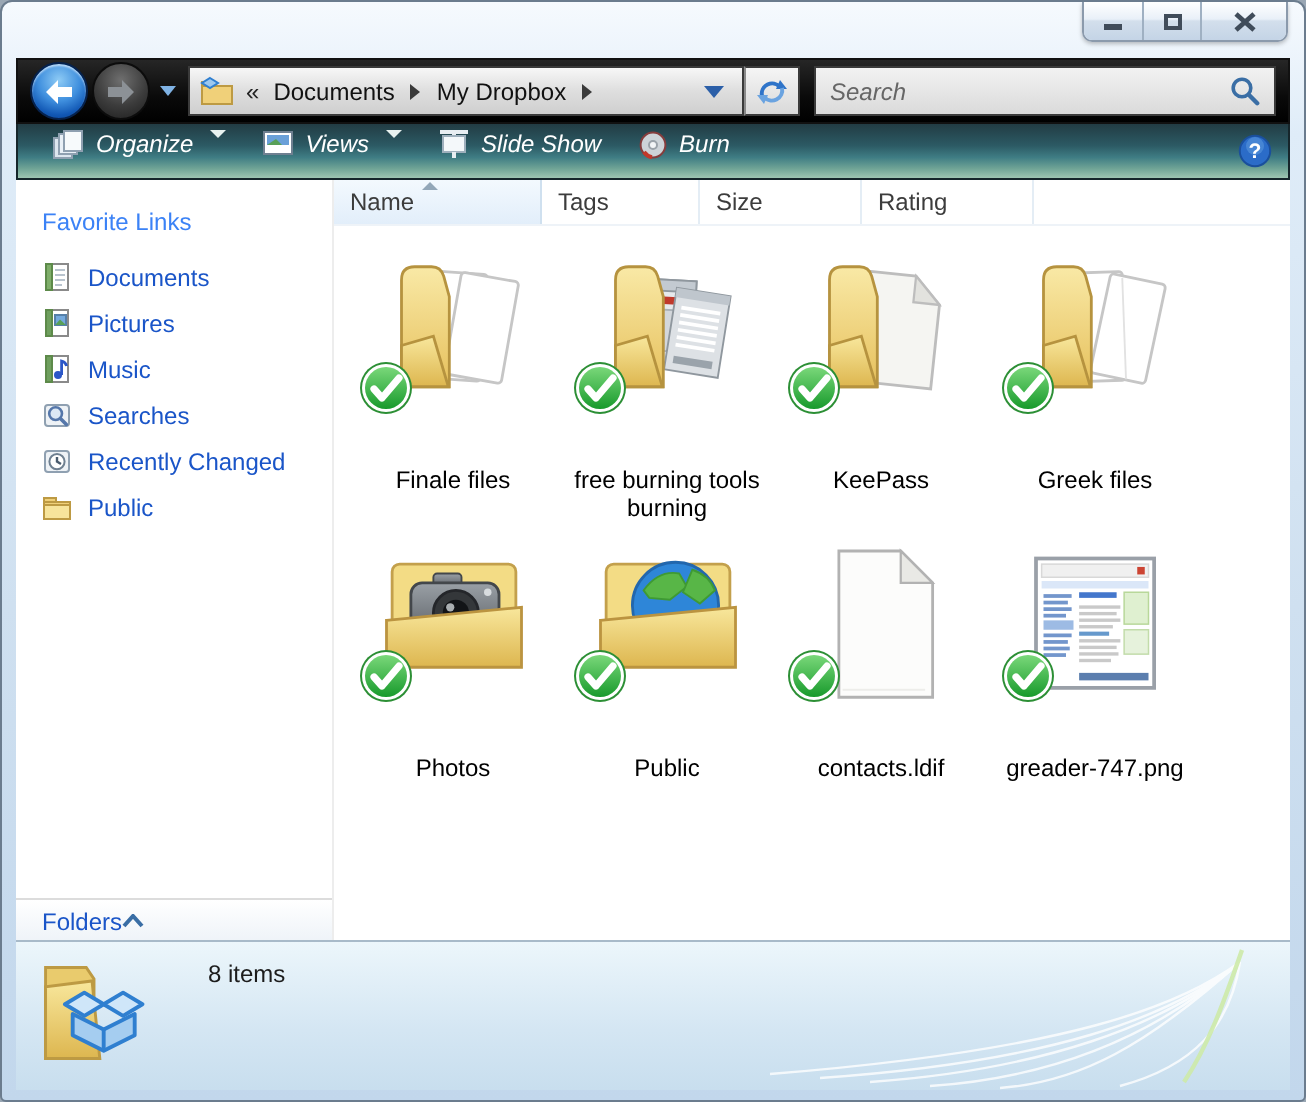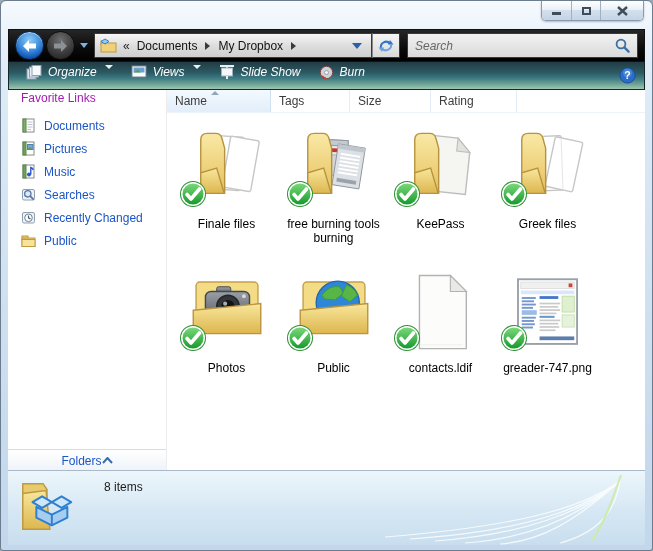--- a/index.html
+++ b/index.html
@@ -44,7 +44,7 @@
   
   .body{position:absolute;top:89px;left:7px;right:7px;bottom:79px;background:#fff;display:flex;overflow:hidden;}
   .sidebar{width:158px;flex:0 0 auto;position:relative;background:#fff;border-right:1px solid #ededed;}
-  .fav-title{color:#a21caf;font-size:12px;padding:1px 0 9px 13px;}
+  .fav-title{color:#3b82f6;font-size:12px;padding:14px 0 9px 13px;}
   .side-item{display:flex;align-items:center;gap:8px;padding:4px 0 4px 13px;color:#1a55c8;font-size:12px;cursor:default;}
   .folders-bar{position:absolute;left:0;right:0;bottom:0;height:22px;border-top:1px solid #dcdcdc;
     display:flex;align-items:center;justify-content:center;padding:0 13px;box-sizing:border-box;

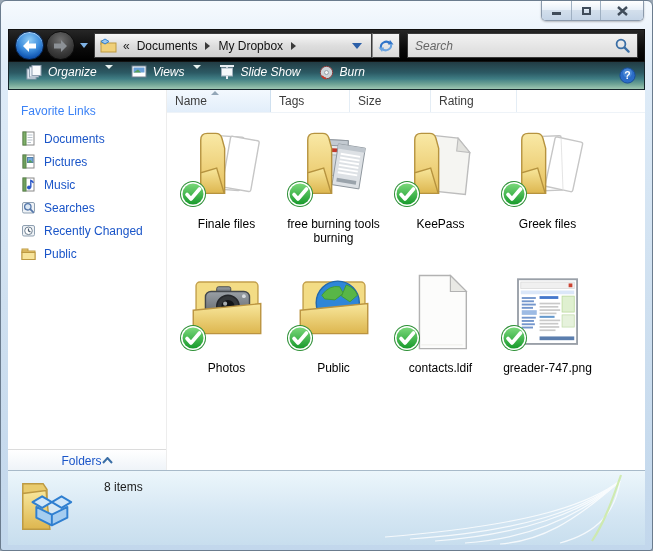--- a/index.html
+++ b/index.html
@@ -60,7 +60,7 @@
   .icon-wrap{position:relative;width:90px;height:92px;flex:0 0 auto;}
   .icon-wrap svg.fileicon{width:90px;height:92px;display:block;}
   .badge{position:absolute;left:-3px;bottom:7px;width:28px;height:28px;}
-  .file-label{font-size:12px;color:#000;text-align:center;line-height:14px;margin-top:2px;max-width:105px;}
+  .file-label{font-size:12px;color:#000;text-align:center;line-height:14px;margin-top:18px;max-width:105px;}
   
   .statusbar{position:absolute;left:7px;right:7px;bottom:5px;height:74px;overflow:hidden;
     background:linear-gradient(#ecf6fb,#d4e6f3 60%,#c8deee);border-top:1px solid #a8bac9;}

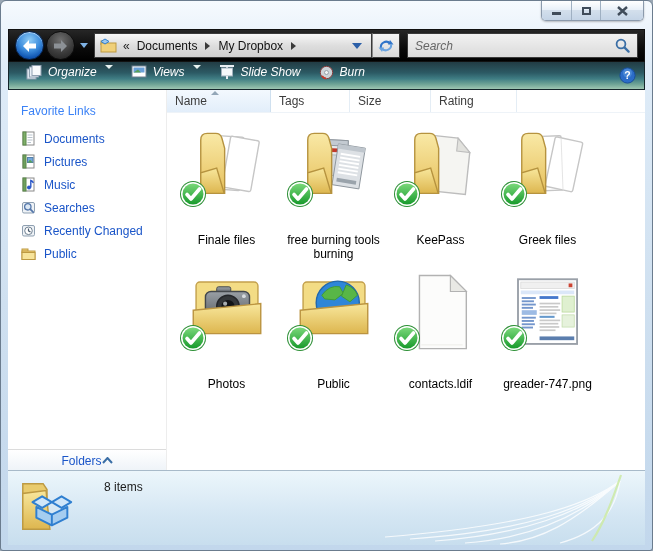--- a/index.html
+++ b/index.html
@@ -47,7 +47,7 @@
   .fav-title{color:#3b82f6;font-size:12px;padding:14px 0 9px 13px;}
   .side-item{display:flex;align-items:center;gap:8px;padding:4px 0 4px 13px;color:#1a55c8;font-size:12px;cursor:default;}
   .folders-bar{position:absolute;left:0;right:0;bottom:0;height:22px;border-top:1px solid #dcdcdc;
-    display:flex;align-items:center;justify-content:center;padding:0 13px;box-sizing:border-box;
+    display:flex;align-items:center;justify-content:flex-start;padding:0 13px;box-sizing:border-box;
     color:#1a55c8;font-size:12px;background:linear-gradient(#ffffff,#eef3f8);}
   .main{flex:1;display:flex;flex-direction:column;min-width:0;}
   .col-headers{height:22px;display:flex;font-size:12px;color:#3c3c3c;border-bottom:1px solid #eef3f8;flex:0 0 auto;}

